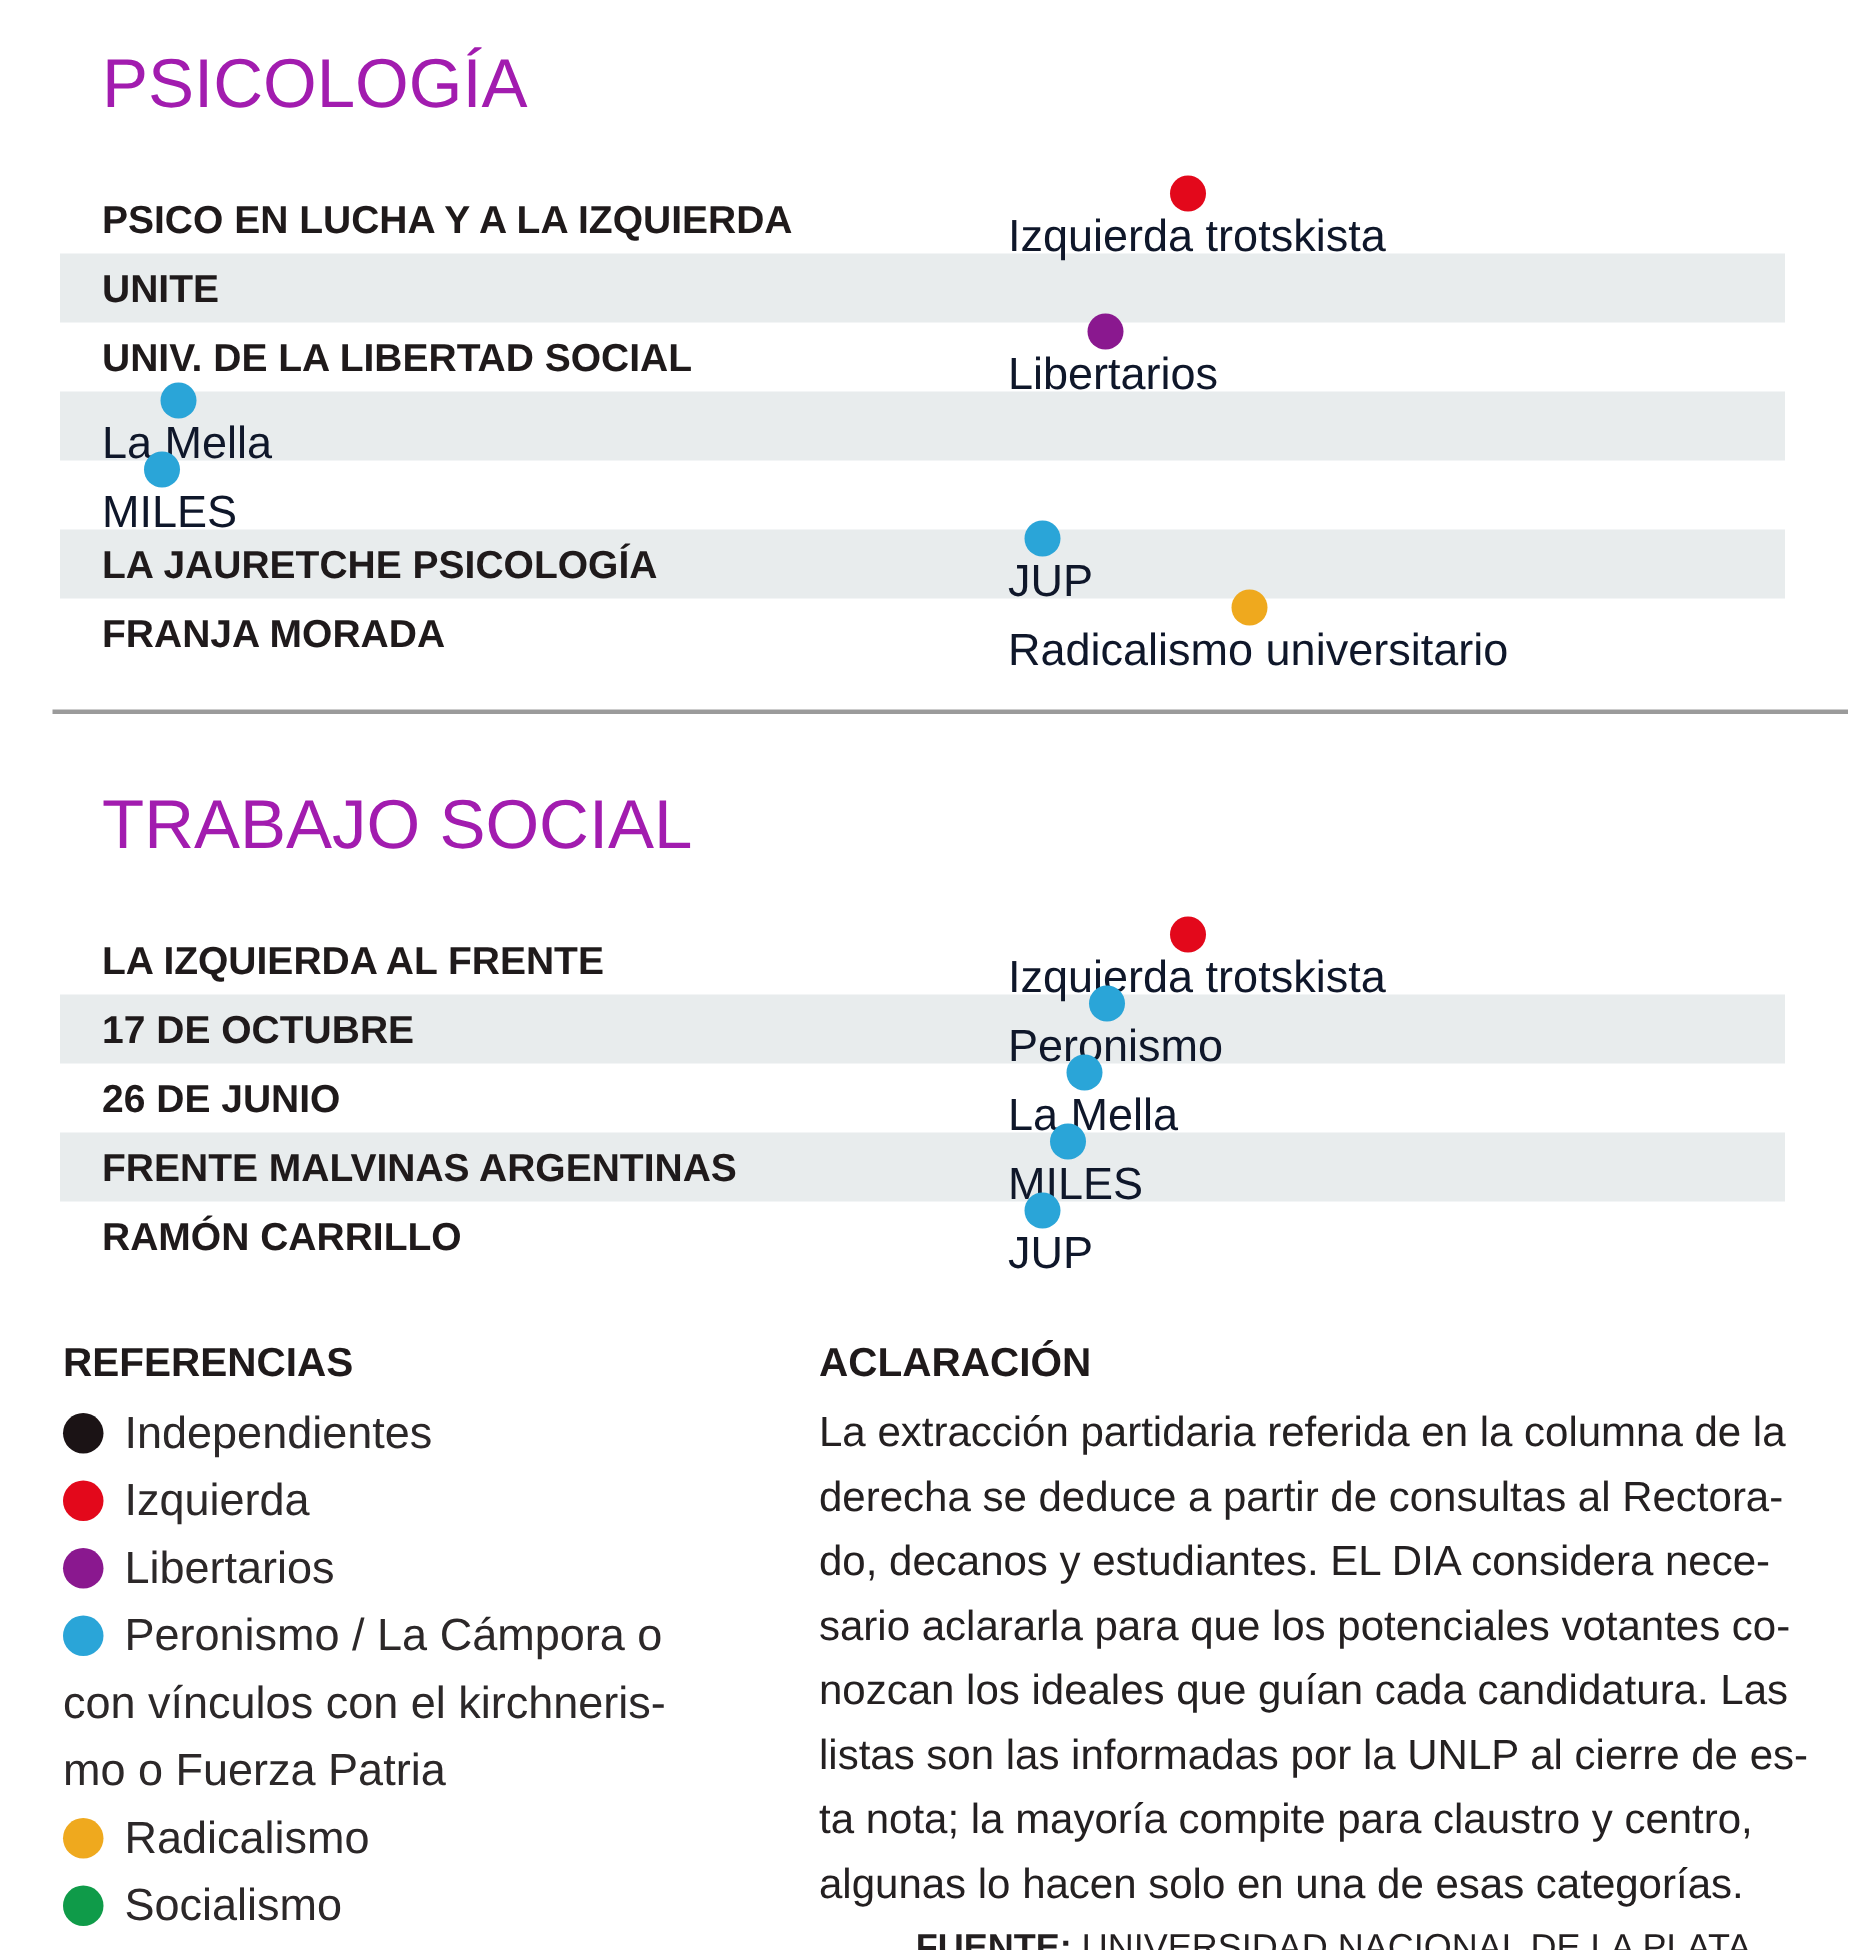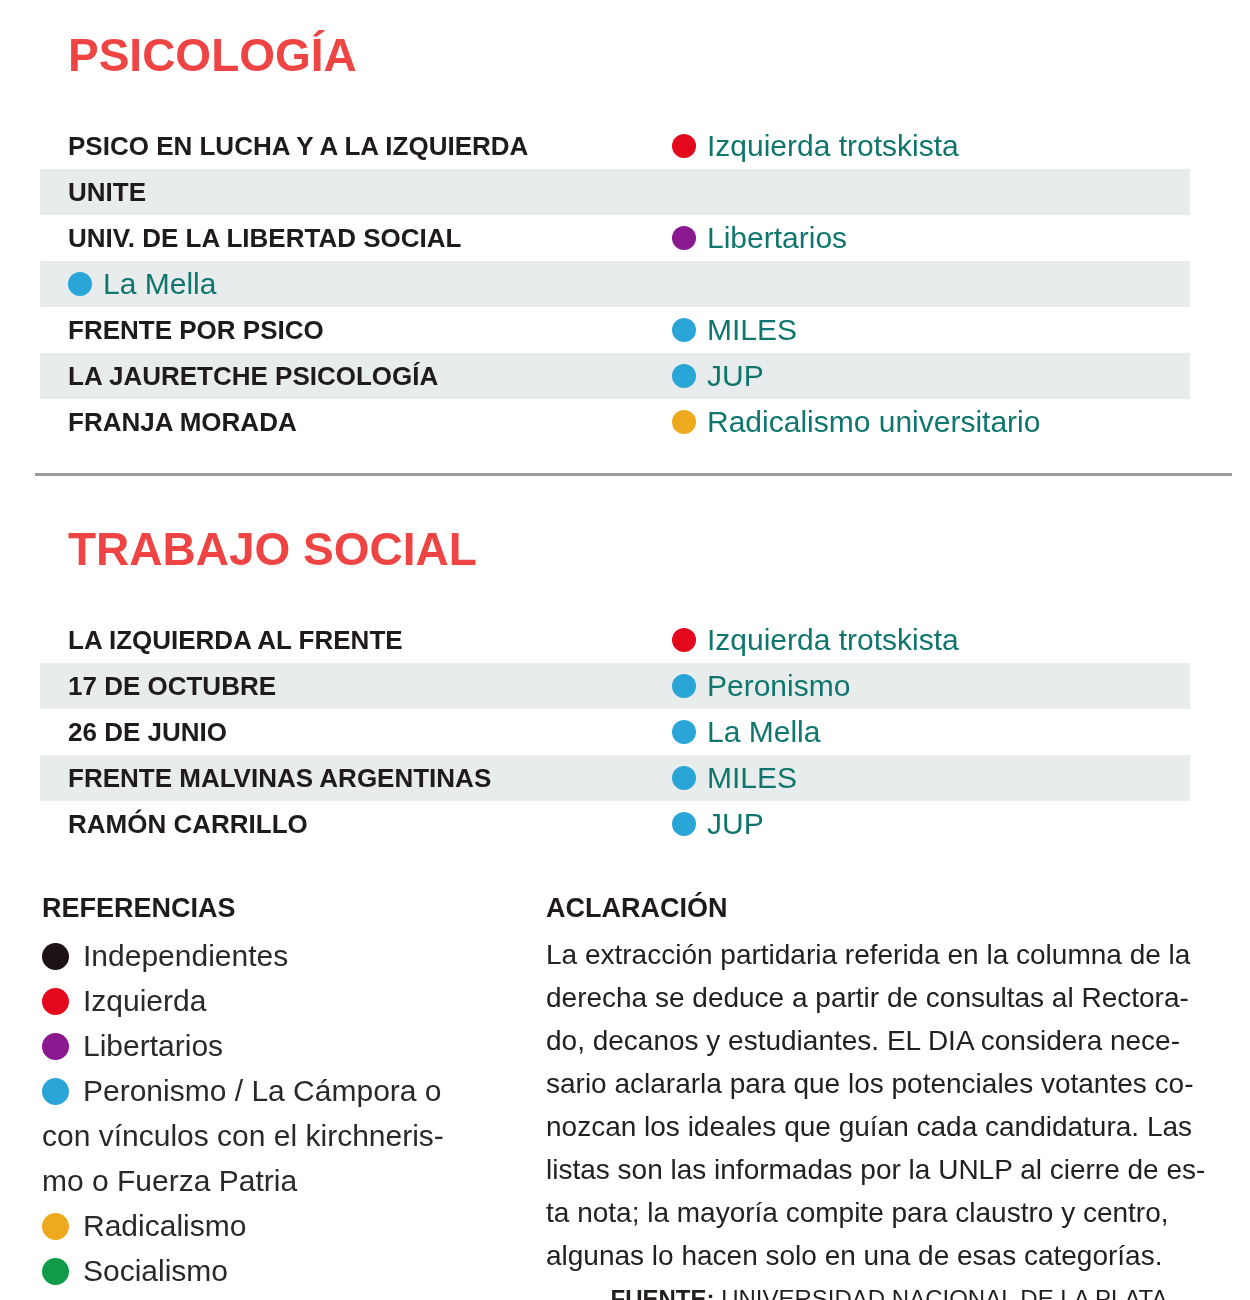--- a/index.html
+++ b/index.html
@@ -13,7 +13,7 @@
   .page { box-sizing: border-box; width: 1250px; padding: 0 18px 0 40px; }
 
   .section-title {
-    font-size: 46px; font-weight: 700; color: #ef4444;
+    font-size: 46px; font-weight: 400; color: #a21caf;
     line-height: 50px; letter-spacing: 0px;
     margin: 12px 0 10px 28px;
   }

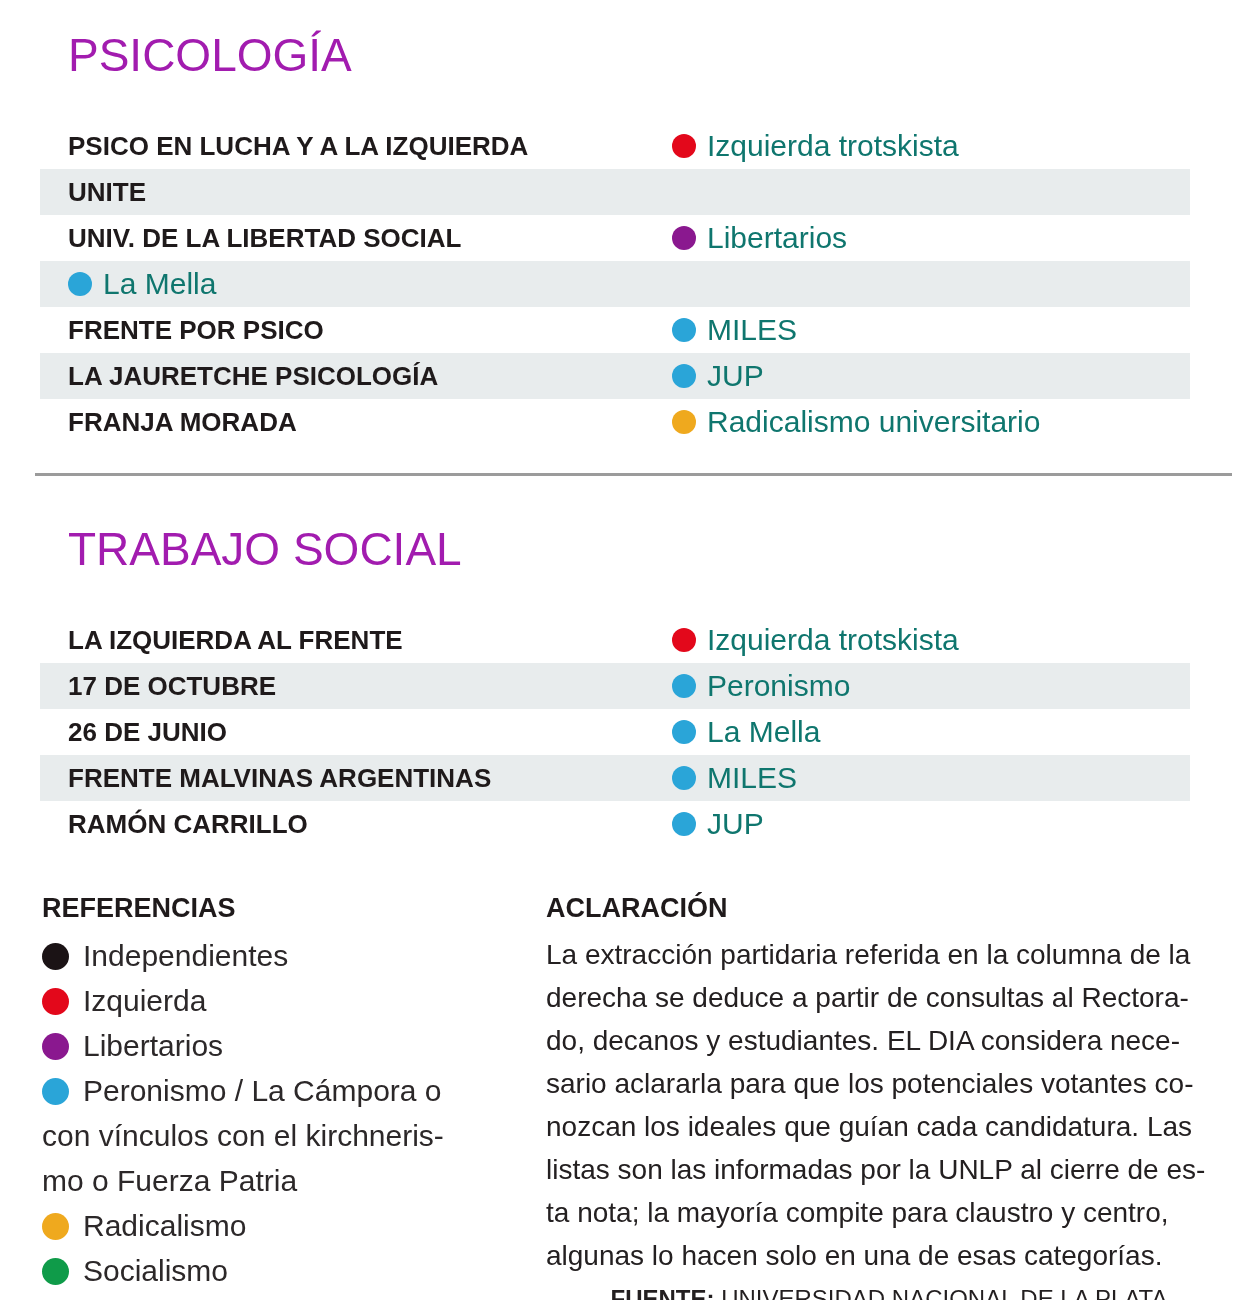--- a/index.html
+++ b/index.html
@@ -30,7 +30,7 @@
     width: 604px; flex-shrink: 0;
     font-weight: bold; font-size: 26px; color: #1f1a1b;
   }
-  .party { display: flex; align-items: center; font-size: 30px; color: #0f766e; }
+  .party { display: flex; align-items: center; font-size: 30px; color: #0f172a; flex-direction: column; }
   .dot {
     width: 24px; height: 24px; border-radius: 50%;
     margin-right: 11px; flex-shrink: 0; background: #cccccc;

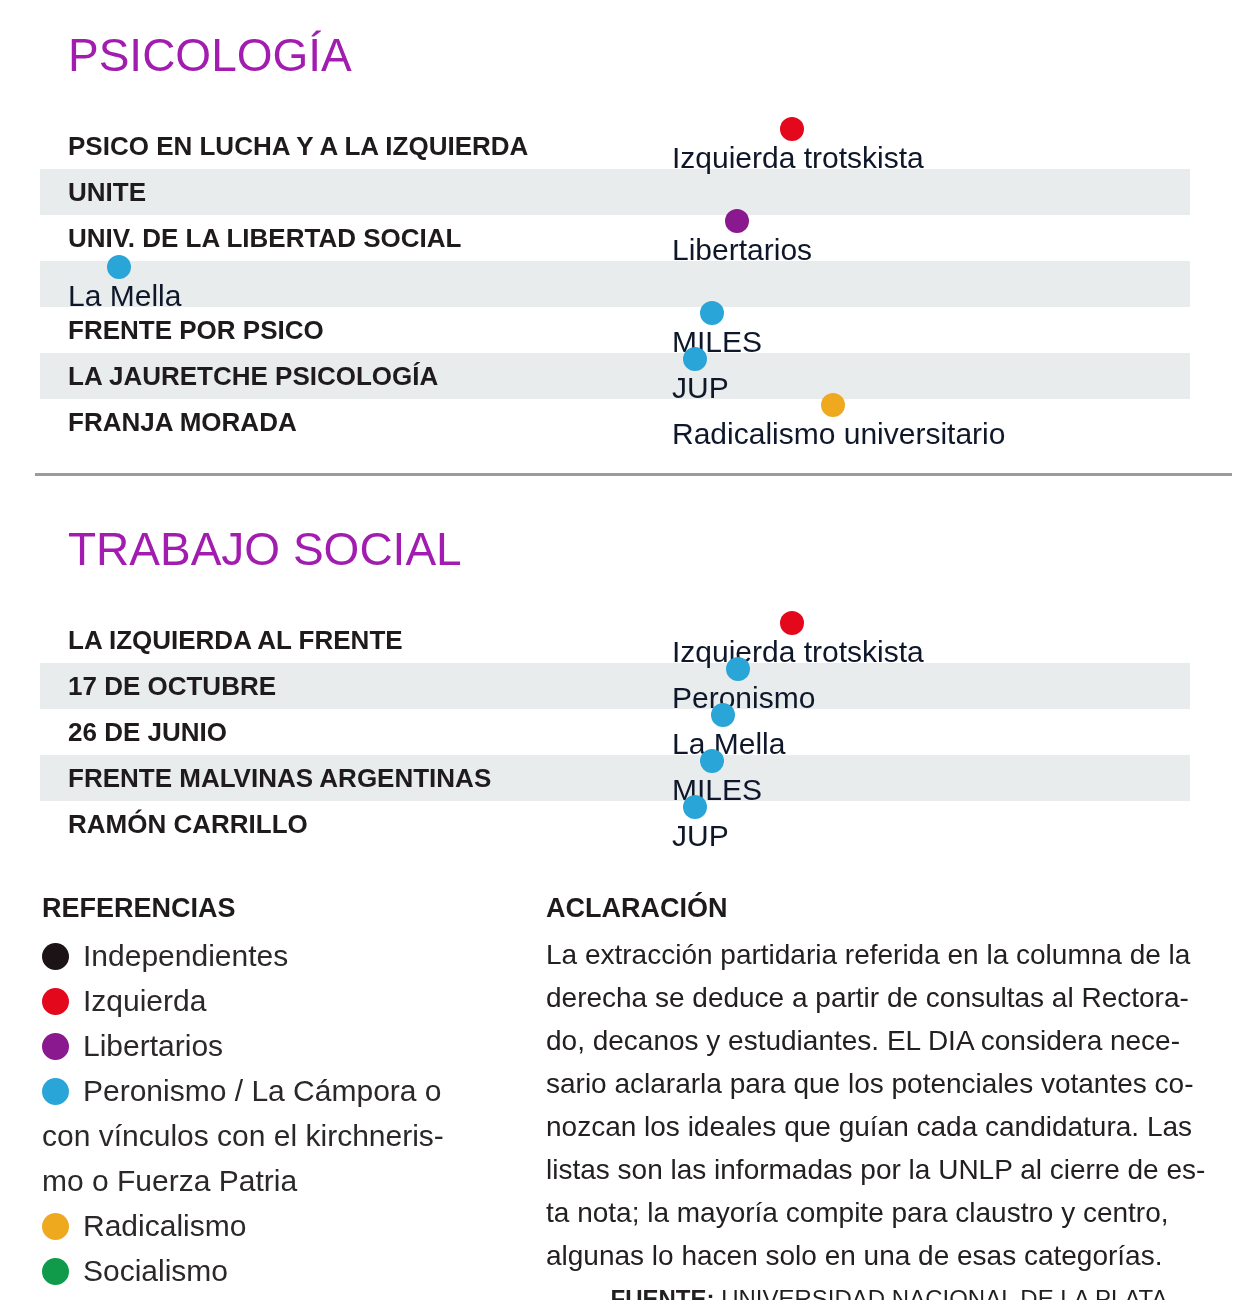--- a/index.html
+++ b/index.html
@@ -86,7 +86,6 @@
         </span>
     </div>
     <div class="row">
-      <span class="list-name">FRENTE POR PSICO</span>
       <span class="party">
           <span class="dot" style="background-color: rgb(42, 165, 216);"></span>
           <span>MILES</span>

